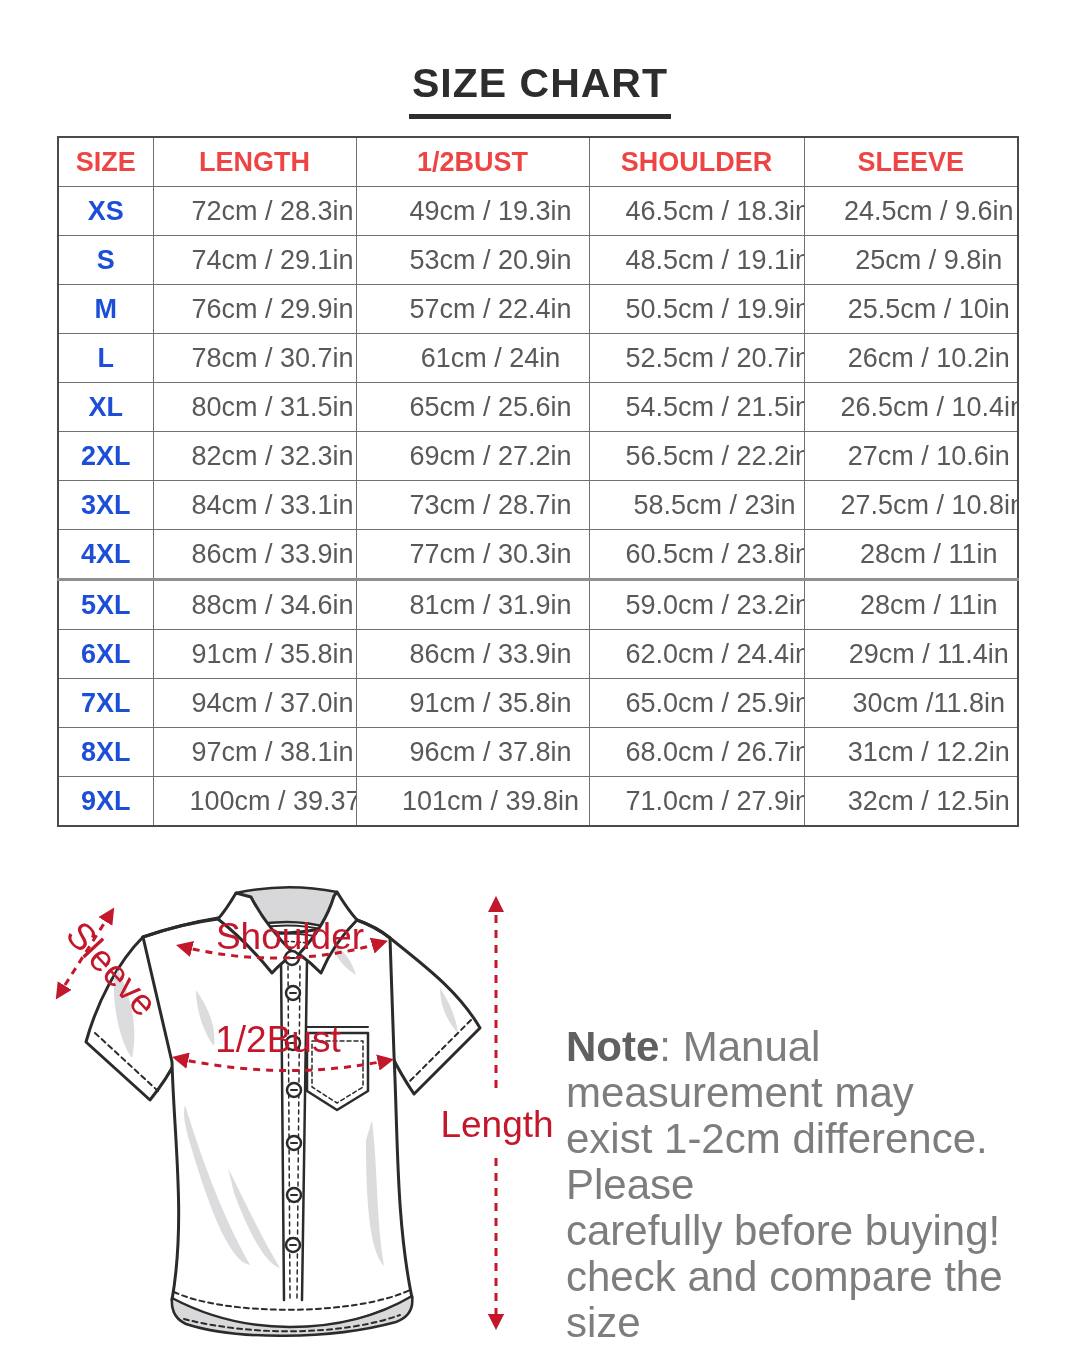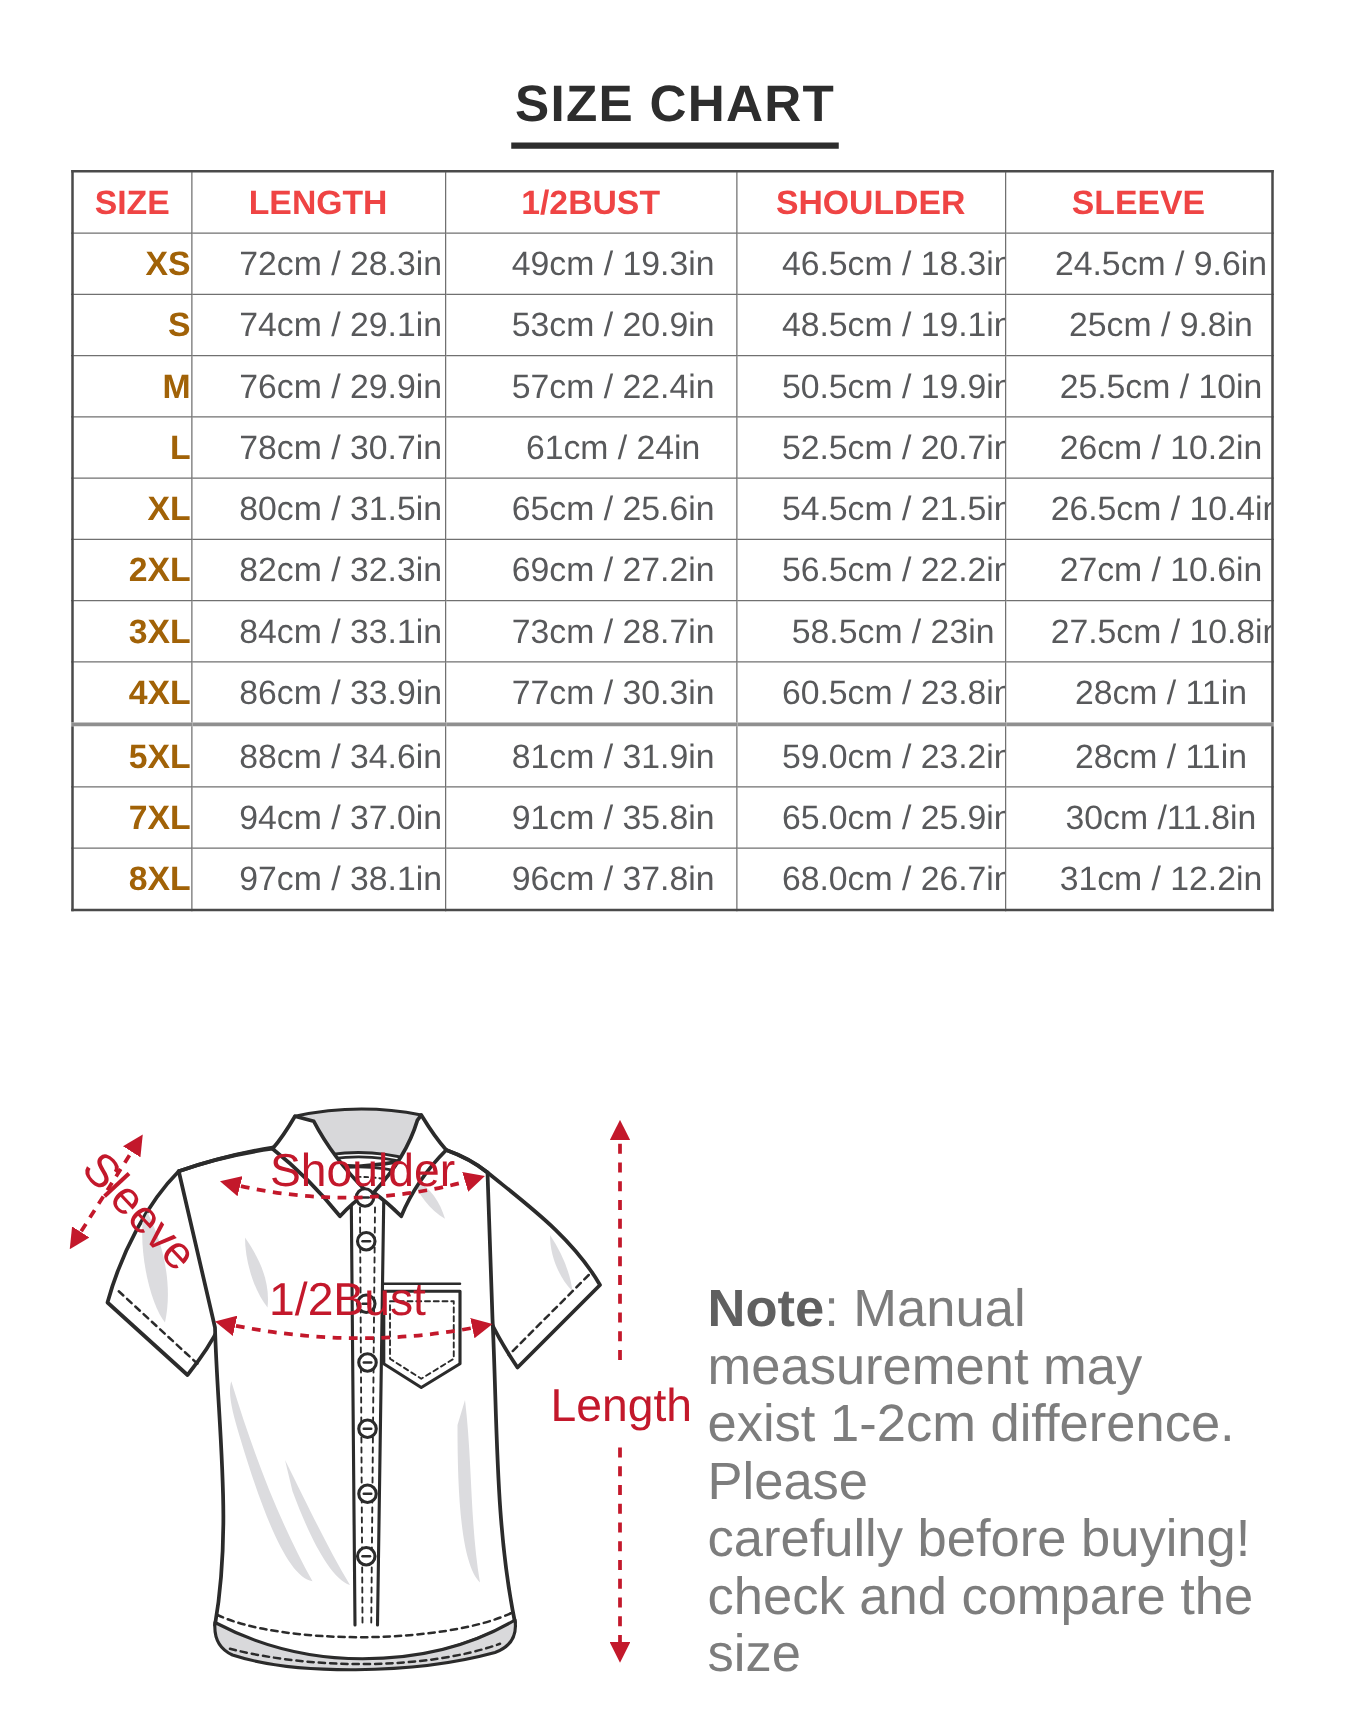--- a/index.html
+++ b/index.html
@@ -22,7 +22,7 @@
     padding:0;font-size:27px;overflow:hidden;white-space:nowrap;
   }
   .size-table th{font-weight:bold;color:#ef4444;}
-  .size-table td.c-size{font-weight:bold;color:#a16207;text-align:right;}
+  .size-table td.c-size{font-weight:bold;color:#1d4ed8;}
   .size-table td.c-val{color:#58595b;font-weight:normal;padding-left:36px;}
   .size-table col.w-size{width:95px;}
   .size-table col.w-length{width:203px;}

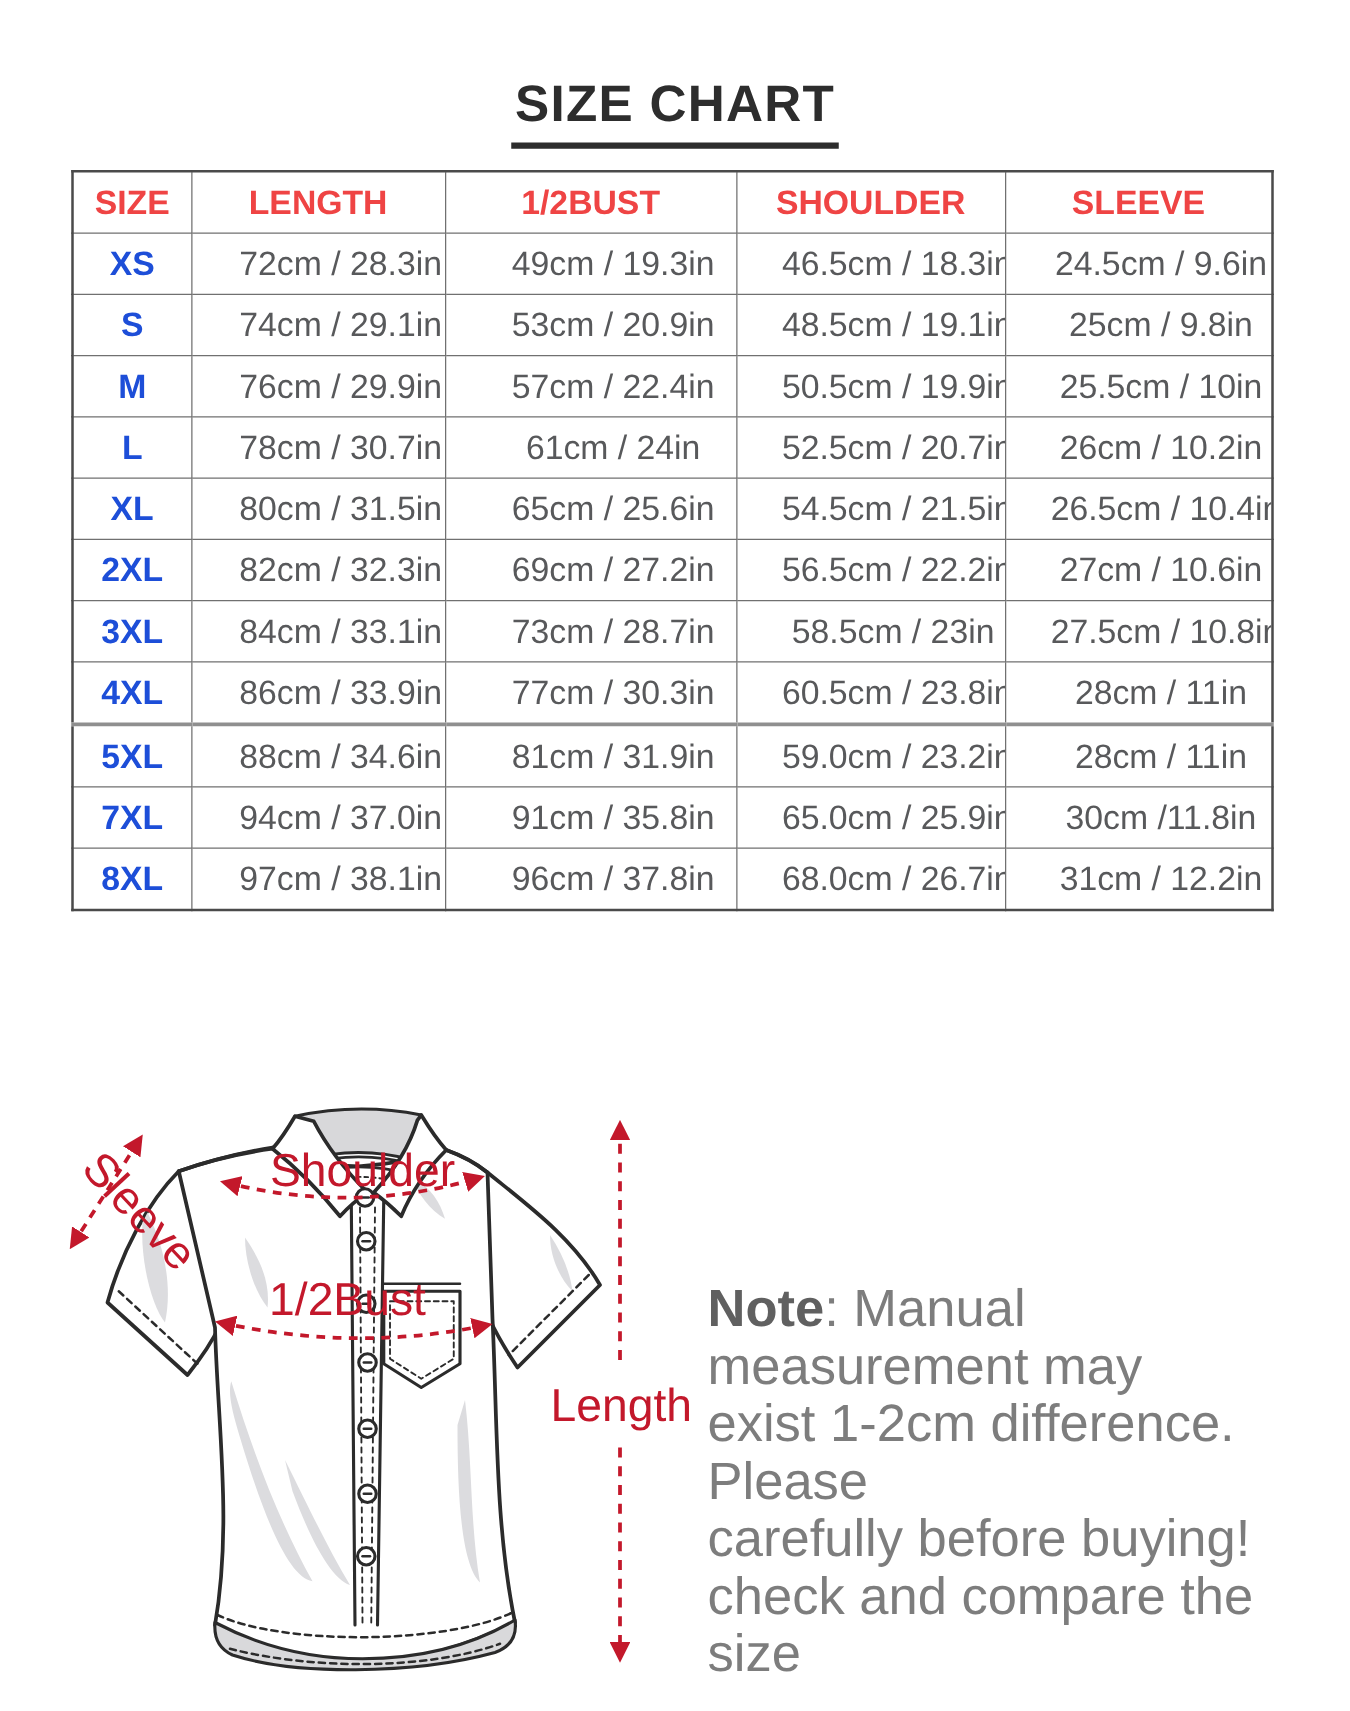--- a/index.html
+++ b/index.html
@@ -127,6 +127,13 @@
         <td class="c-val">81cm / 31.9in</td>
         <td class="c-val">59.0cm / 23.2in</td>
         <td class="c-val">28cm / 11in</td>
+      </tr>
+        <tr>
+        <td class="c-size">6XL</td>
+        <td class="c-val">91cm / 35.8in</td>
+        <td class="c-val">86cm / 33.9in</td>
+        <td class="c-val">62.0cm / 24.4in</td>
+        <td class="c-val">29cm / 11.4in</td>
       </tr>
         <tr>
         <td class="c-size">7XL</td>

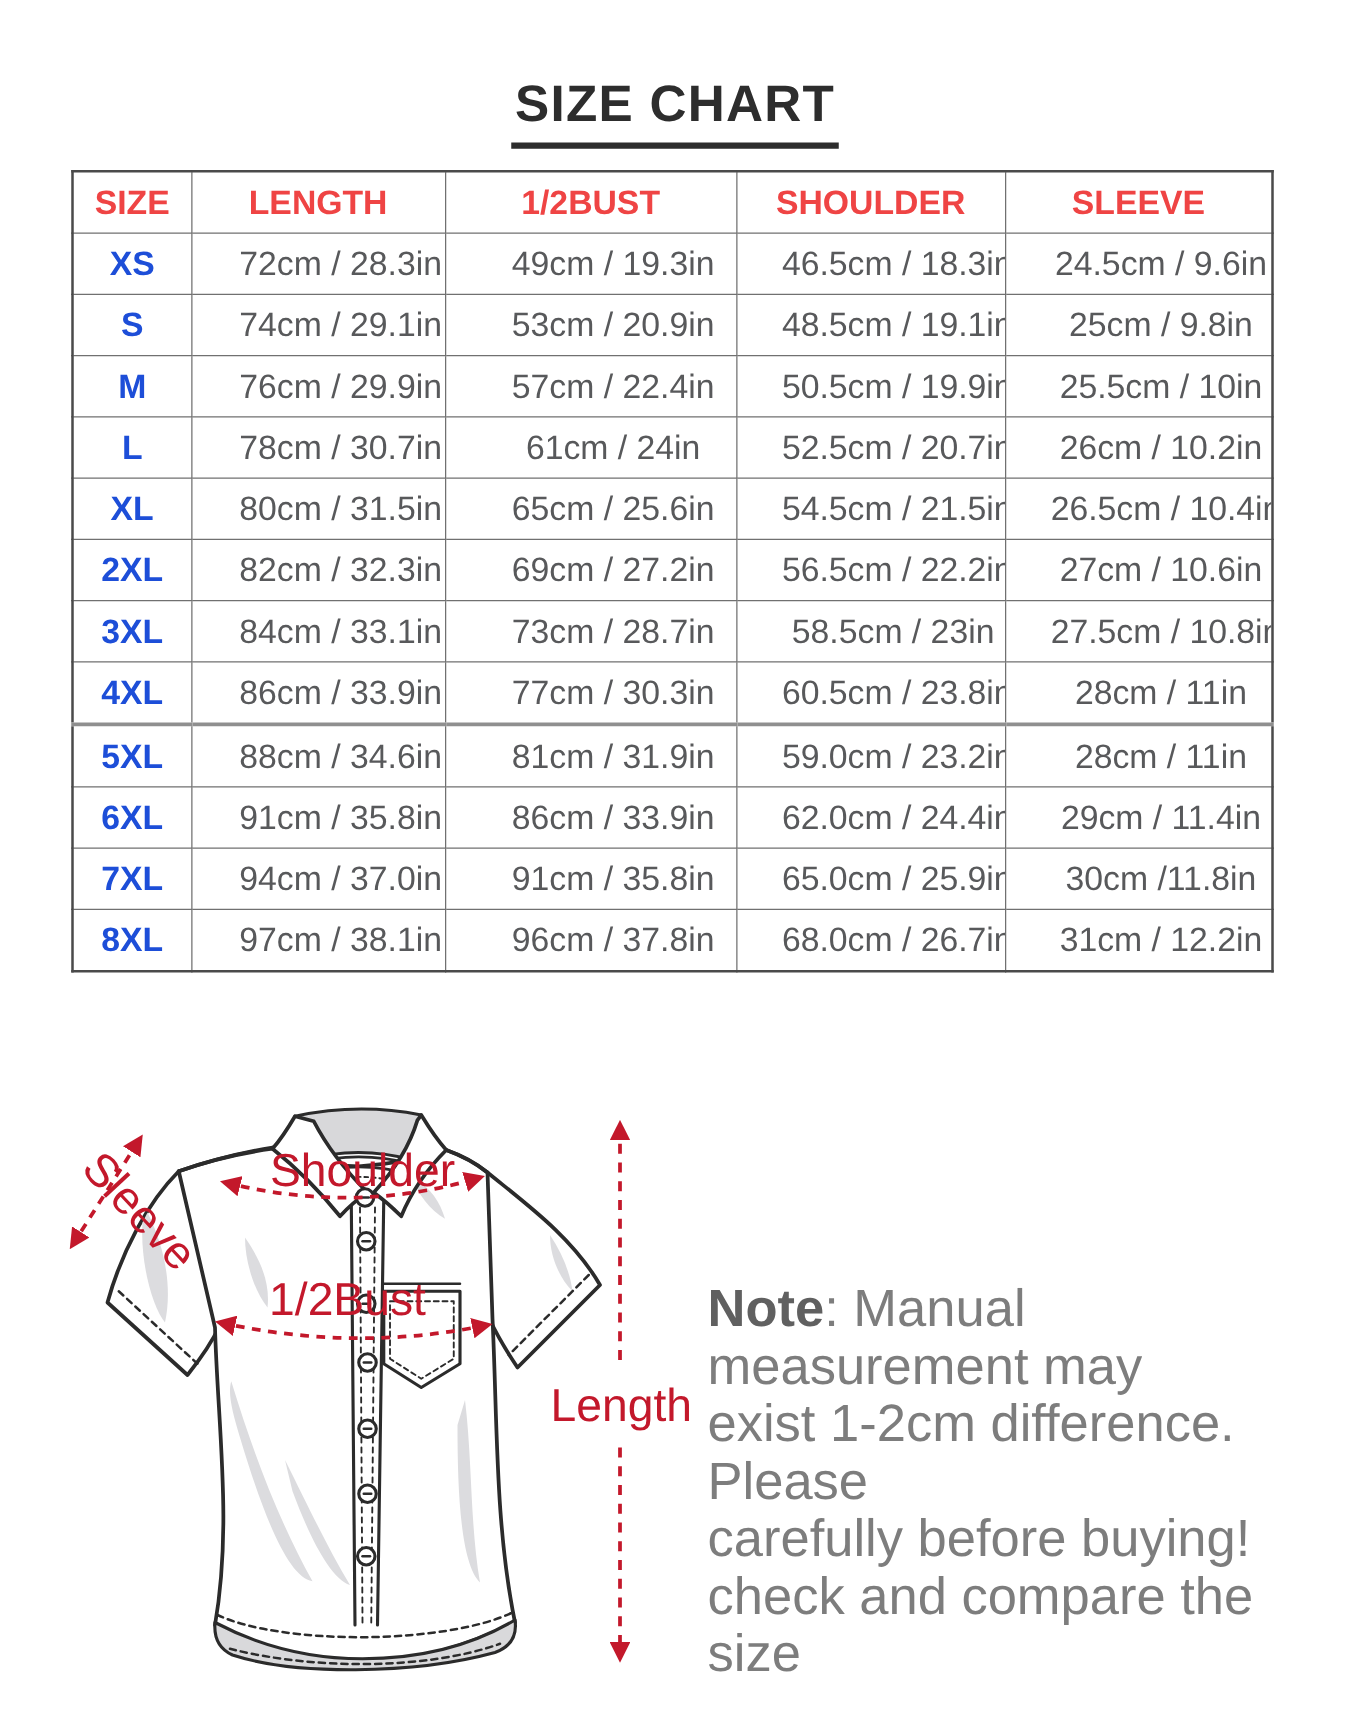--- a/index.html
+++ b/index.html
@@ -148,6 +148,13 @@
         <td class="c-val">96cm / 37.8in</td>
         <td class="c-val">68.0cm / 26.7in</td>
         <td class="c-val">31cm / 12.2in</td>
+      </tr>
+        <tr>
+        <td class="c-size">9XL</td>
+        <td class="c-val">100cm / 39.37in</td>
+        <td class="c-val">101cm / 39.8in</td>
+        <td class="c-val">71.0cm / 27.9in</td>
+        <td class="c-val">32cm / 12.5in</td>
       </tr>
     </tbody>
   </table>

